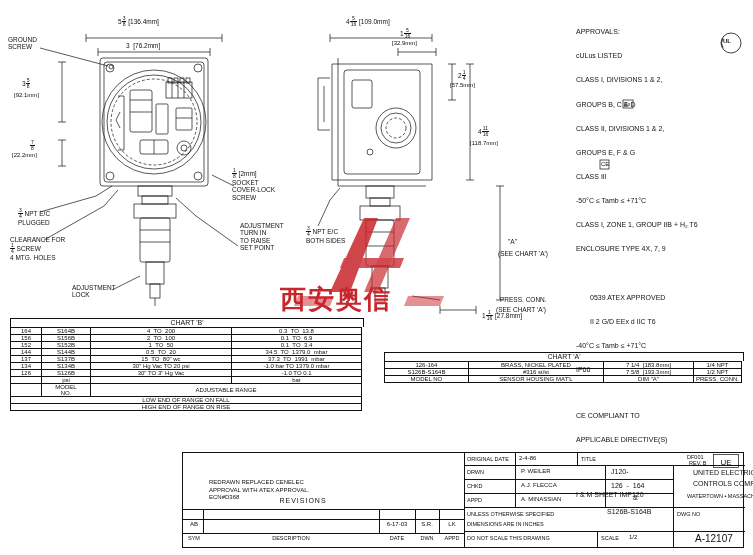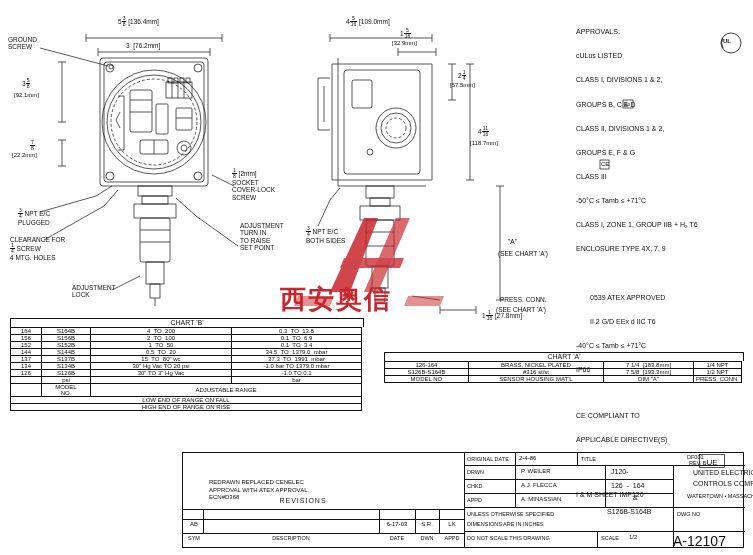--- a/index.html
+++ b/index.html
@@ -396,7 +396,7 @@
     <div class="abs t55" style="left:222px;top:1px;">DF001</div>
     <div class="abs t55" style="left:224px;top:7px;">REV. B</div>
 
-    <div class="abs" style="left:234px;top:1px;width:22px;height:13px;">
+    <div class="abs" style="left:248px;top:1px;width:22px;height:13px;">
       <svg width="26" height="14">
         <rect x="0.5" y="0.5" width="25" height="13" fill="none" stroke="#111" stroke-width="0.7"></rect>
         <text x="13" y="10.5" font-size="8" font-family="Liberation Sans, sans-serif" text-anchor="middle" fill="#111">UE</text>

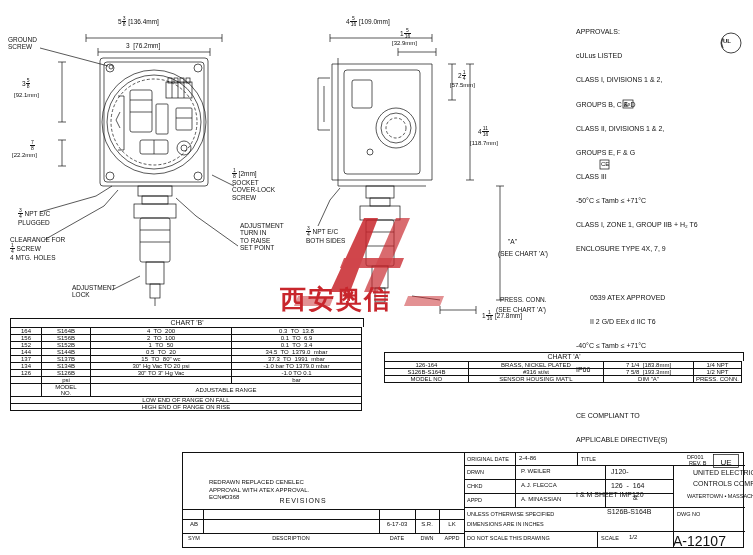--- a/index.html
+++ b/index.html
@@ -391,7 +391,7 @@
     <div class="abs t7" style="left:228px;top:27px;">CONTROLS COMPANY</div>
     <div class="abs t55" style="left:222px;top:40px;">WATERTOWN • MASSACHUSETTS</div>
     <div class="abs t55" style="left:212px;top:58px;">DWG NO</div>
-    <div class="abs" style="left:208px;top:80px;font-size:14px;">A-12107</div>
+    <div class="abs" style="left:230px;top:80px;font-size:10px;">A-12107</div>
 
     <div class="abs t55" style="left:222px;top:1px;">DF001</div>
     <div class="abs t55" style="left:224px;top:7px;">REV. B</div>

